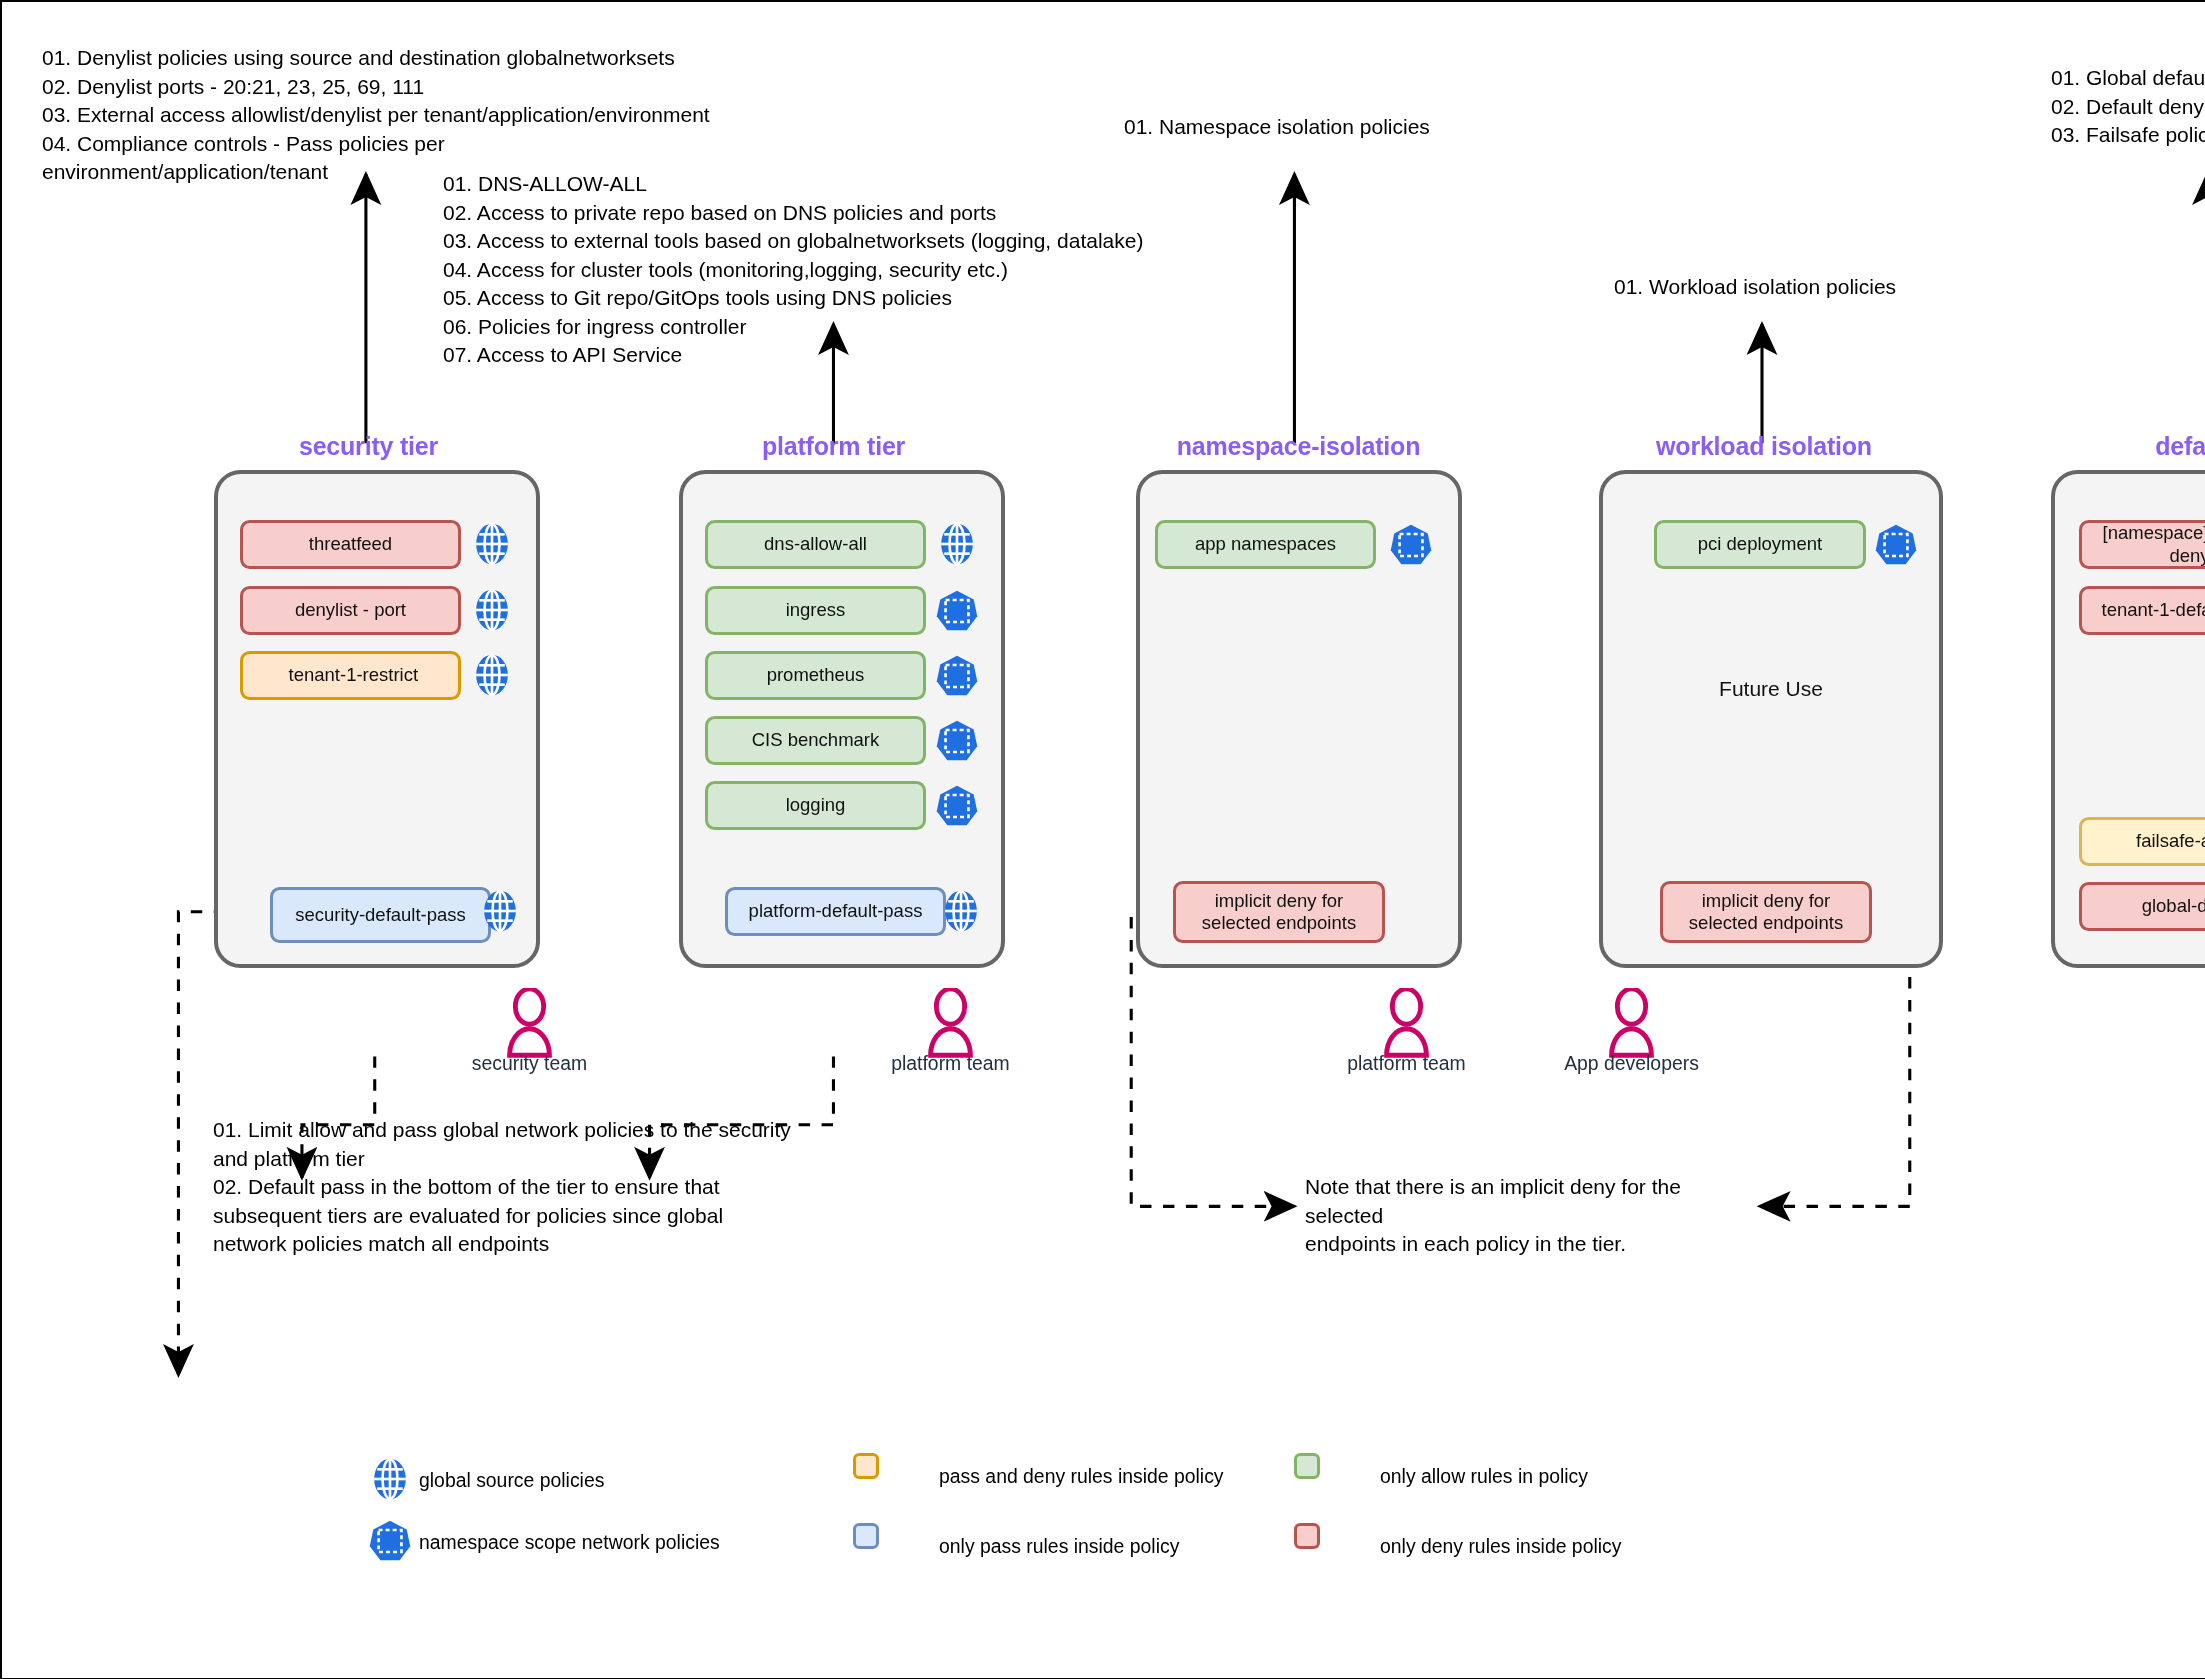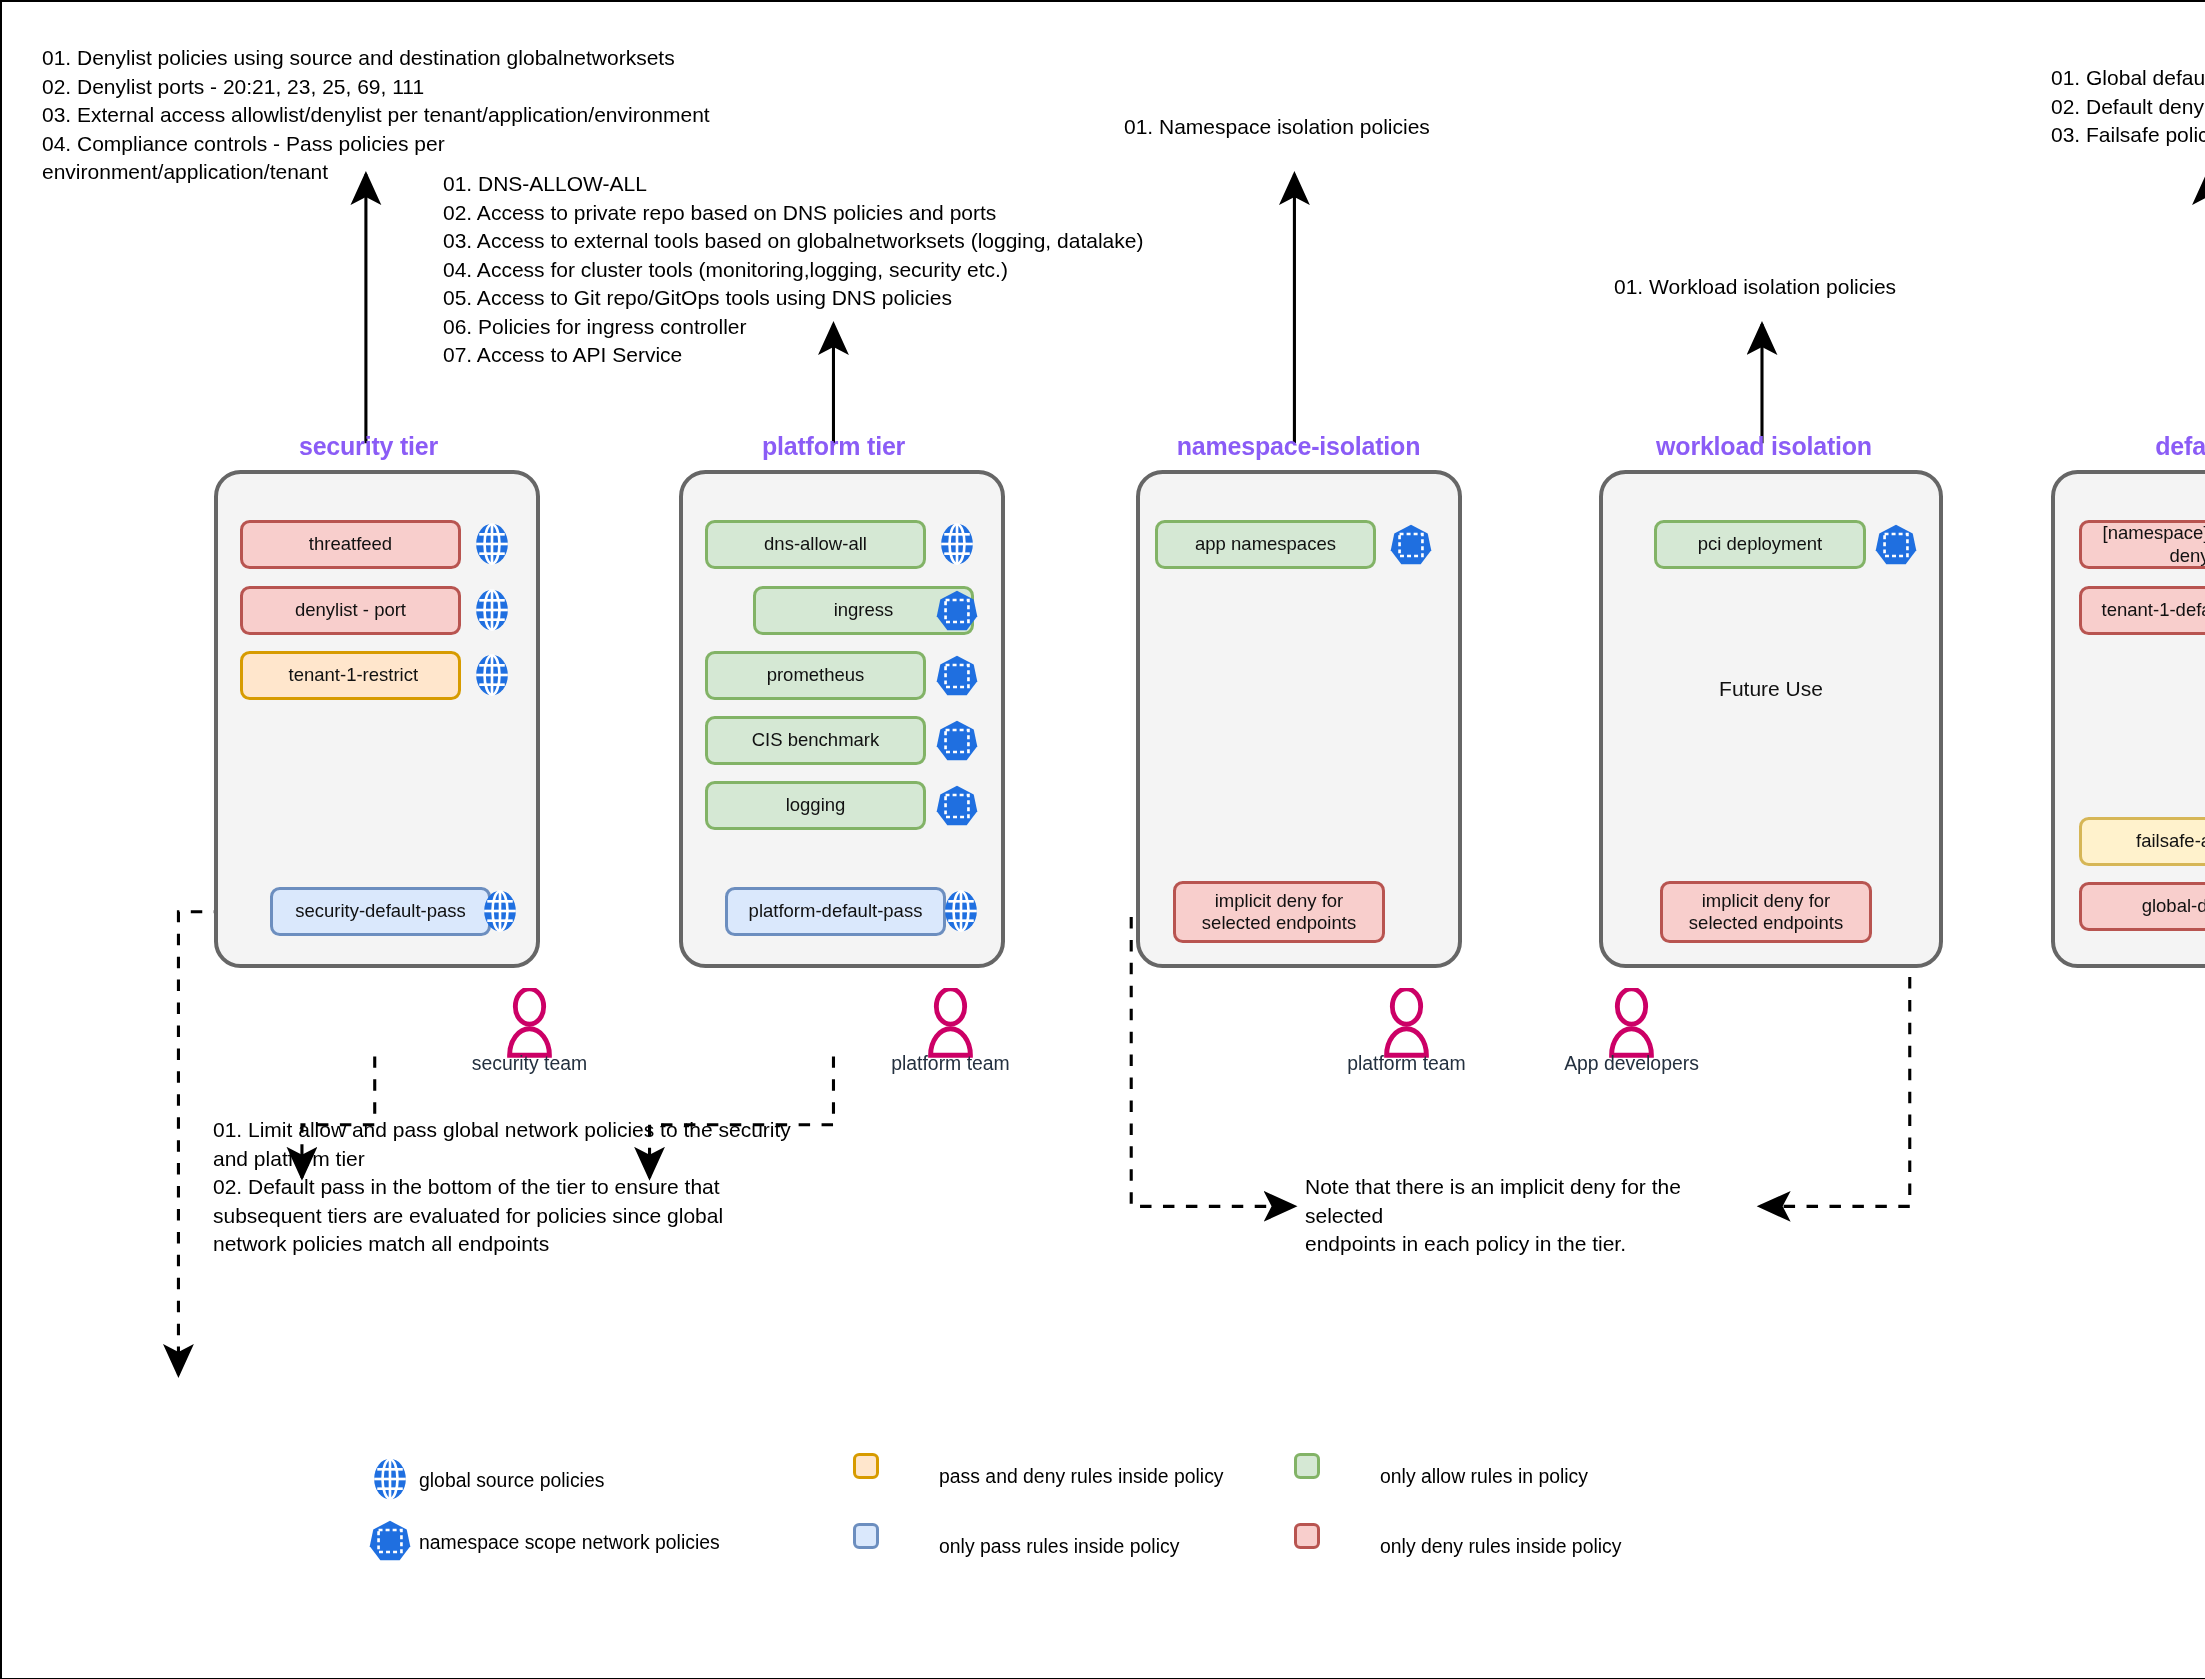--- a/index.html
+++ b/index.html
@@ -251,7 +251,7 @@
     </svg>
   </span>
 
-  <div class="pill allow" style="left:703px;top:584px;width:221px;height:49px;margin-left:48px;">ingress</div>
+  <div class="pill allow" style="left:703px;top:584px;width:221px;height:49px;">ingress</div>
   <span class="icon-ns" style="left:933px;top:587px;">
     <svg width="44" height="44" viewBox="0 0 100 100">
       <path d="M50,4 L88,24 L96,62 L72,94 L28,94 L4,62 L12,24 Z" fill="#1f6fe0"></path>

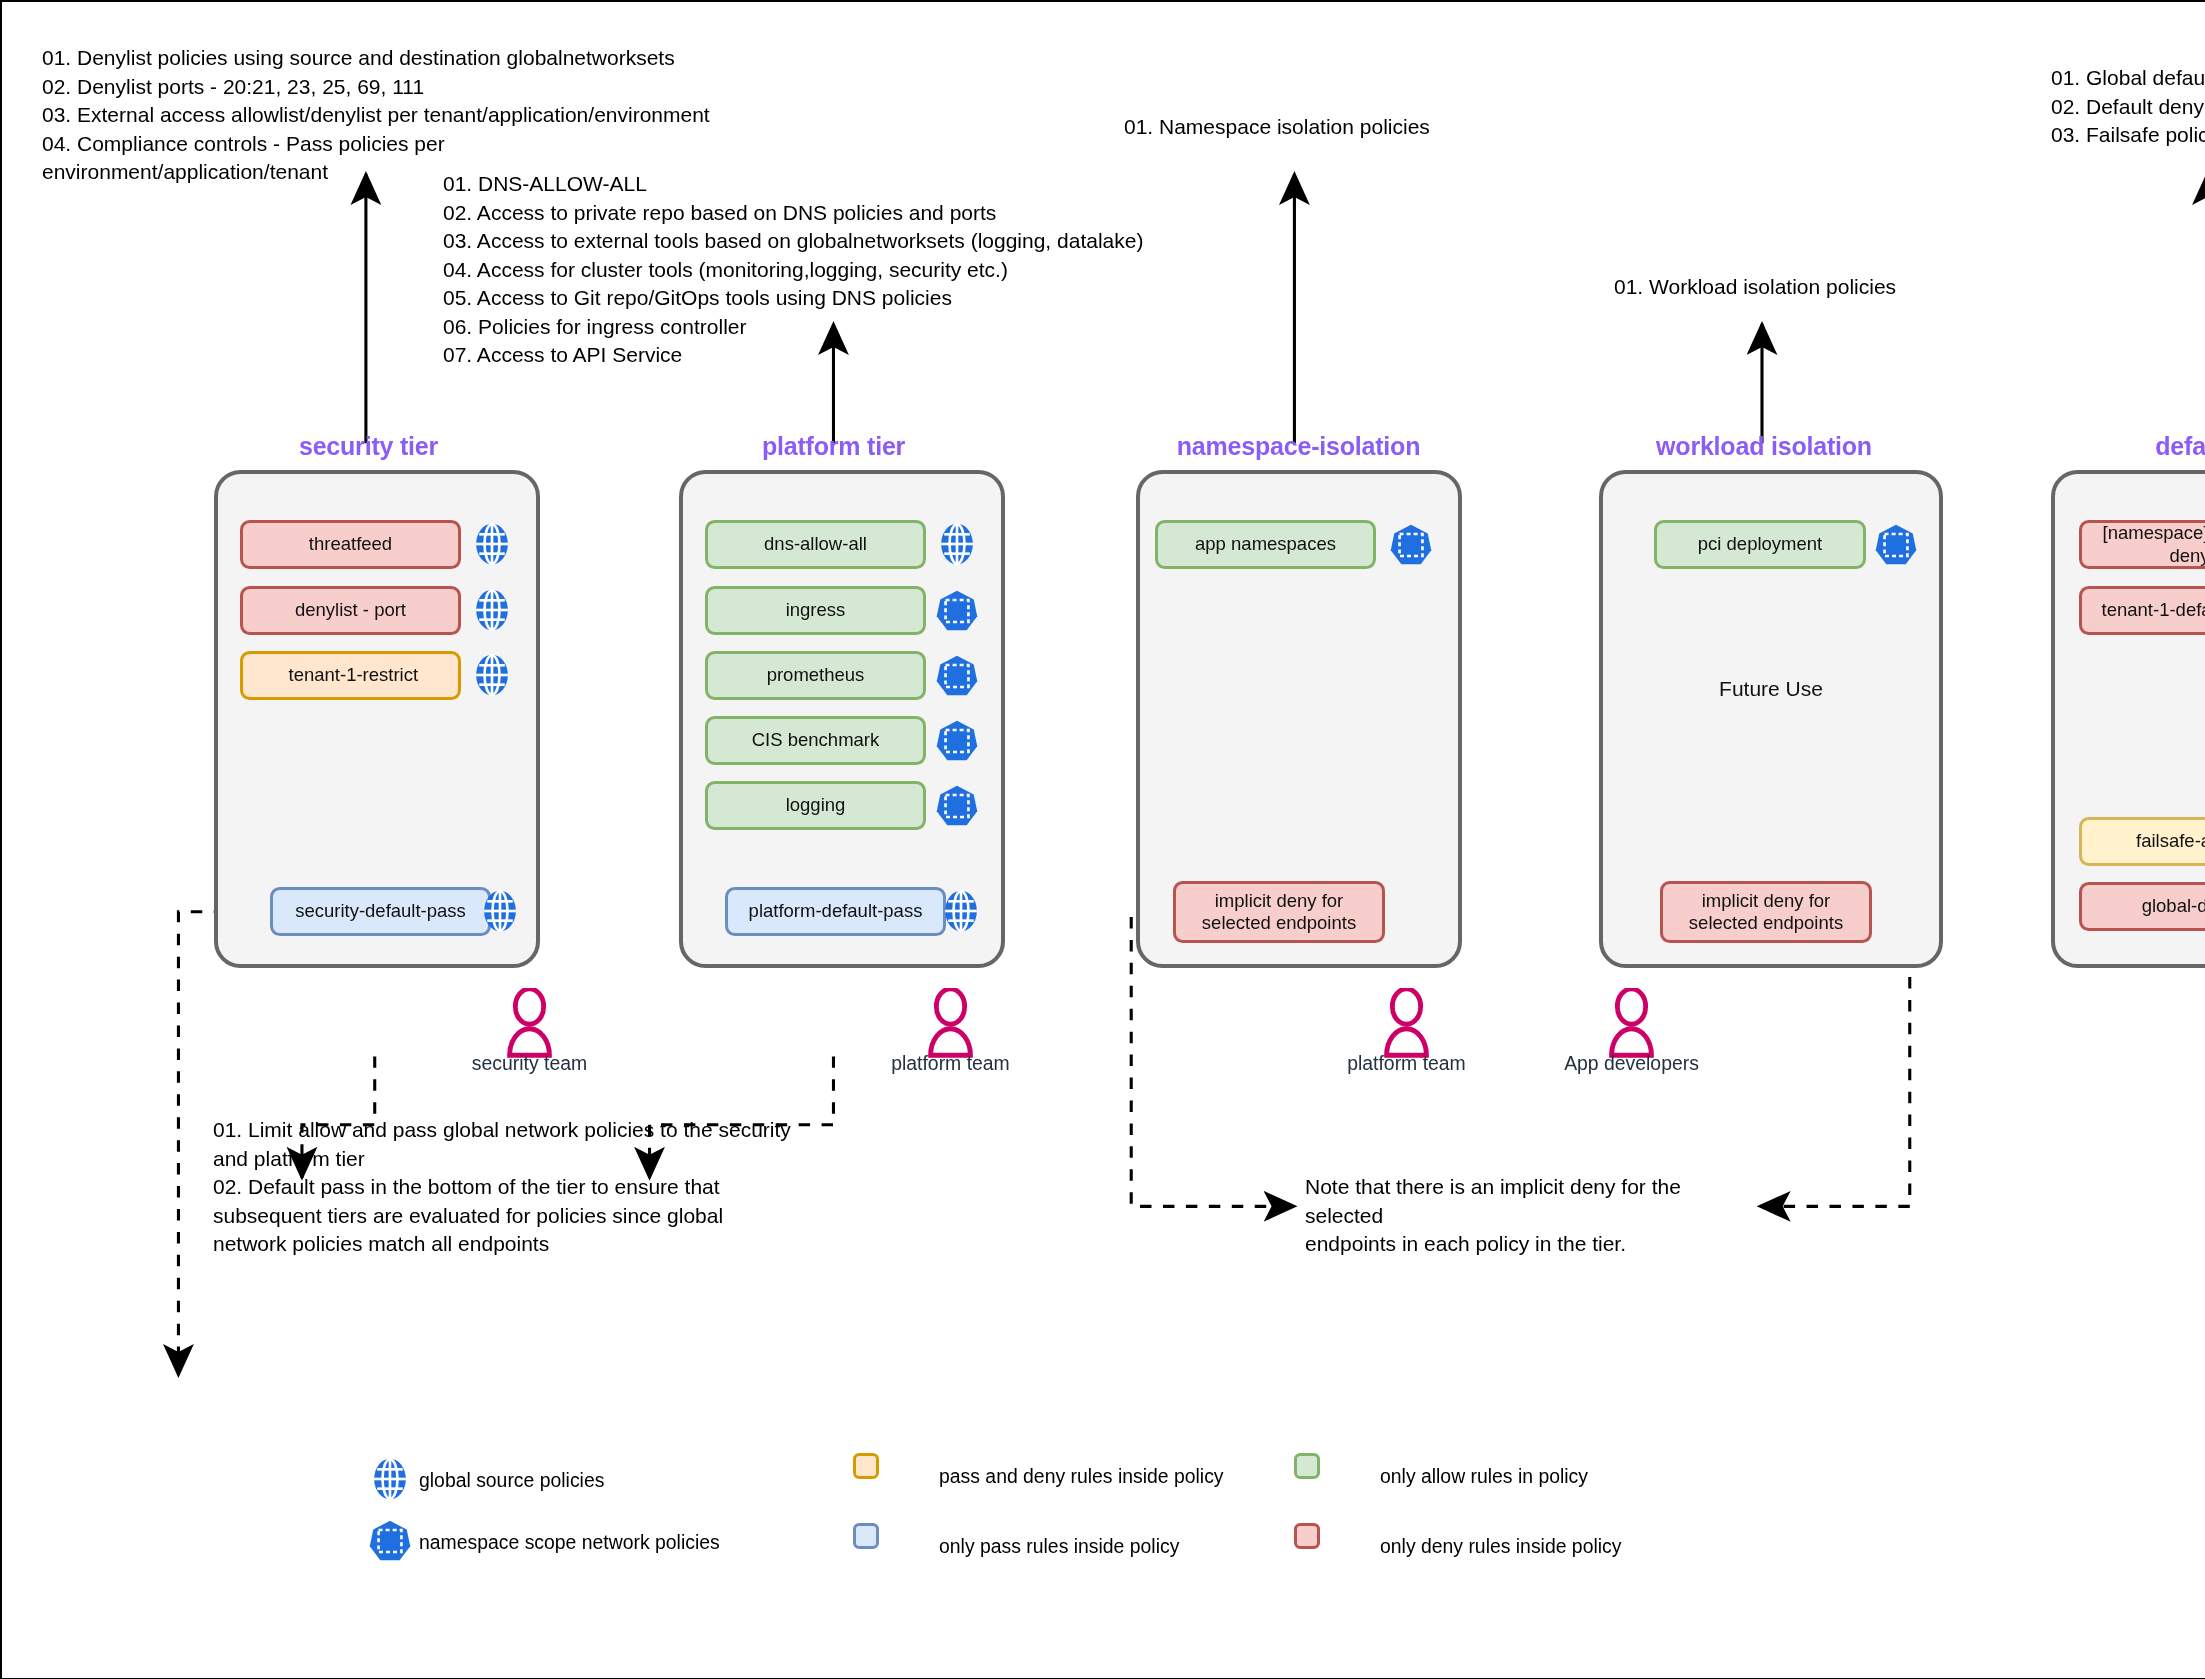--- a/index.html
+++ b/index.html
@@ -212,7 +212,7 @@
     </svg>
   </span>
 
-  <div class="pill pass" style="left:268px;top:885px;width:221px;height:49px;">security-default-pass</div>
+  <div class="pill pass" style="left:268px;top:885px;width:221px;height:56px;">security-default-pass</div>
   <span class="icon-globe" style="left:476px;top:887px;">
     <svg width="44" height="44" viewBox="0 0 100 100">
       <ellipse cx="50" cy="50" rx="36" ry="46" fill="#1f6fe0"></ellipse>

